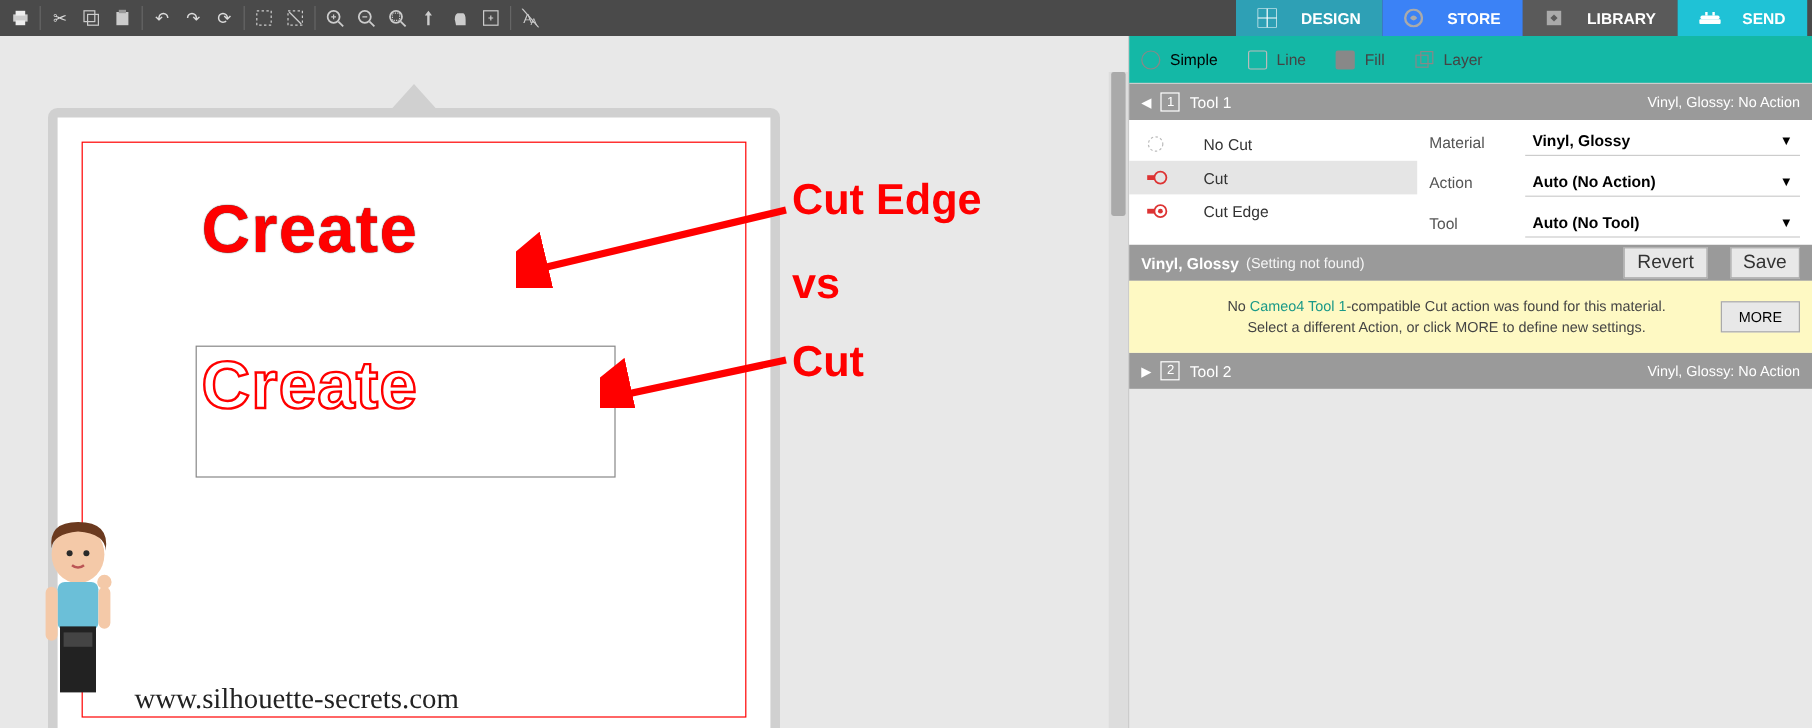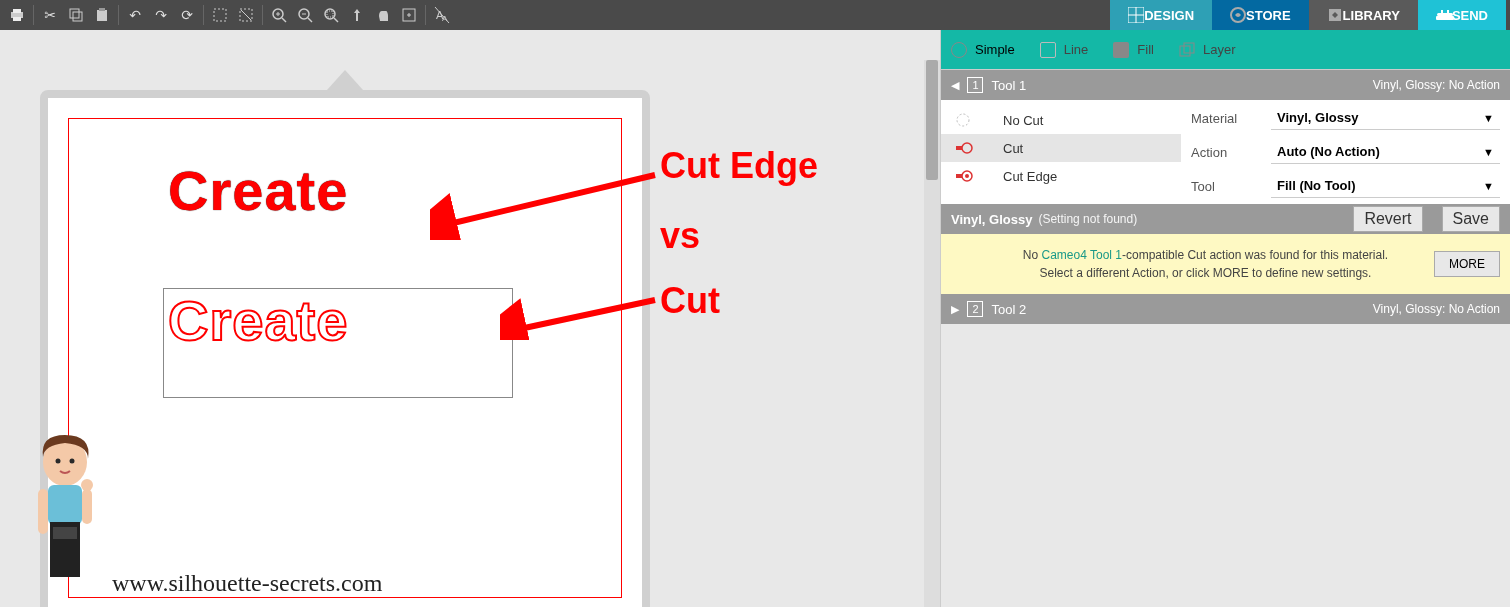--- a/index.html
+++ b/index.html
@@ -13,7 +13,7 @@
 
 
 .nav-tabs { display:flex; height:30px; }
-.nav-tab { display:flex; align-items:center; padding:0 18px; color:#fff; font-size:13px; font-weight:600; cursor:pointer; gap:0; }
+.nav-tab { display:flex; align-items:center; padding:0 18px; color:#fff; font-size:13px; font-weight:600; cursor:pointer; gap:20px; }
 .nt-design { background:#2ea0b5; }
 .nt-store { background:#0369a1; }
 .nt-library { background:#5a5a5a; }

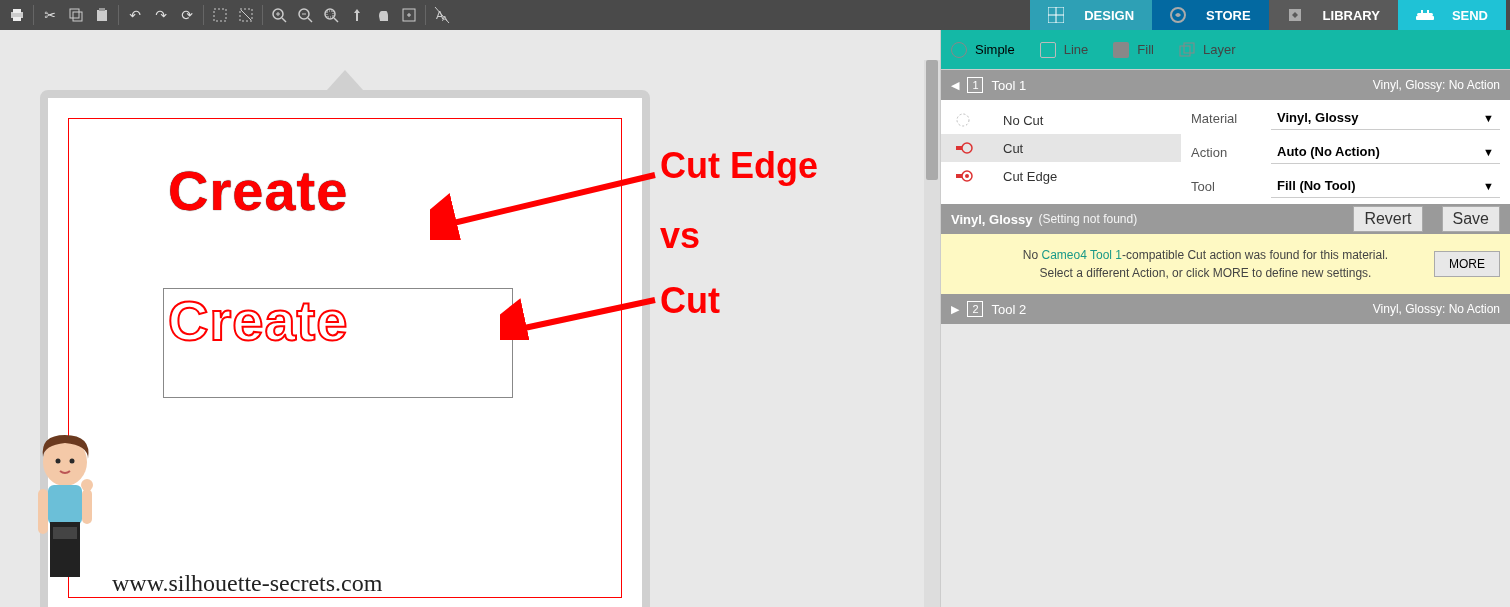--- a/index.html
+++ b/index.html
@@ -15,7 +15,7 @@
 .nav-tabs { display:flex; height:30px; }
 .nav-tab { display:flex; align-items:center; padding:0 18px; color:#fff; font-size:13px; font-weight:600; cursor:pointer; gap:20px; }
 .nt-design { background:#2ea0b5; }
-.nt-store { background:#0369a1; }
+.nt-store { background:#3b82f6; }
 .nt-library { background:#5a5a5a; }
 .nt-send { background:#1fc2d6; }
 .nt-icon { display:inline-block; width:16px; height:16px; }

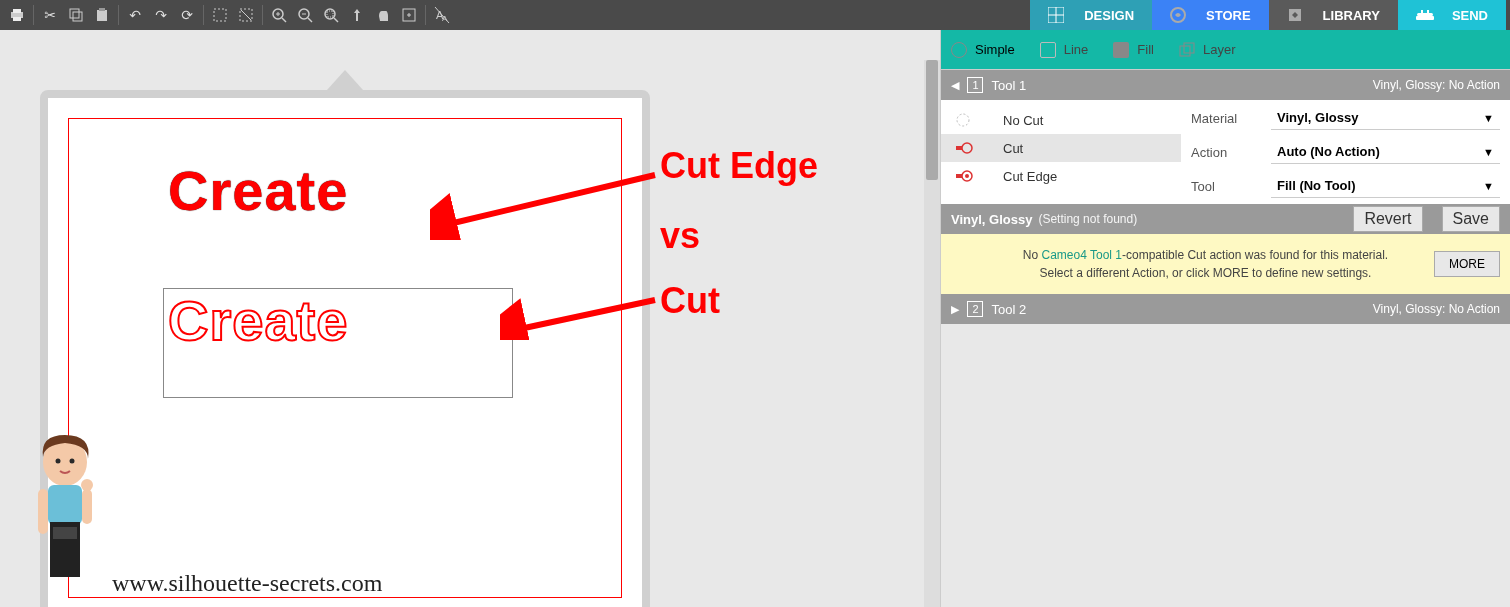--- a/index.html
+++ b/index.html
@@ -341,7 +341,7 @@
           </div>
         <div class="set-label">Tool</div>
         <div class="set-val">
-            <span>Fill (No Tool)</span>
+            <span>Auto (No Tool)</span>
             <span class="caret">▼</span>
           </div>
       </div>

